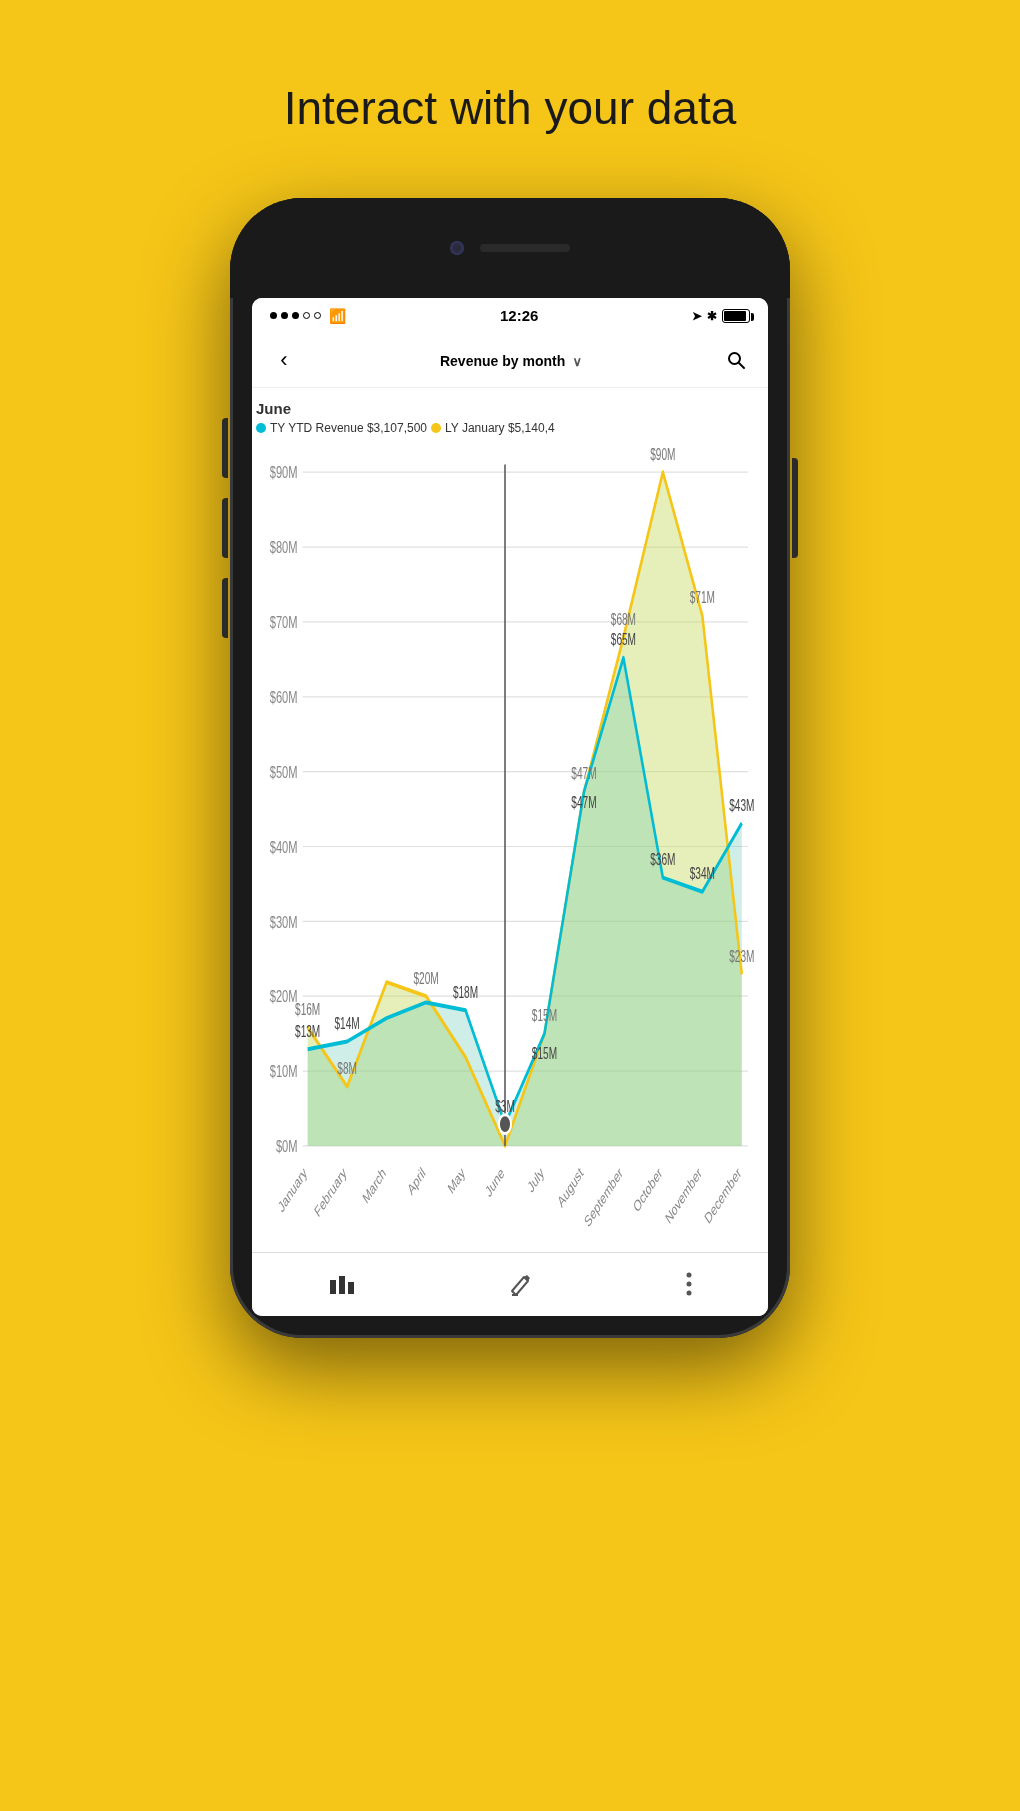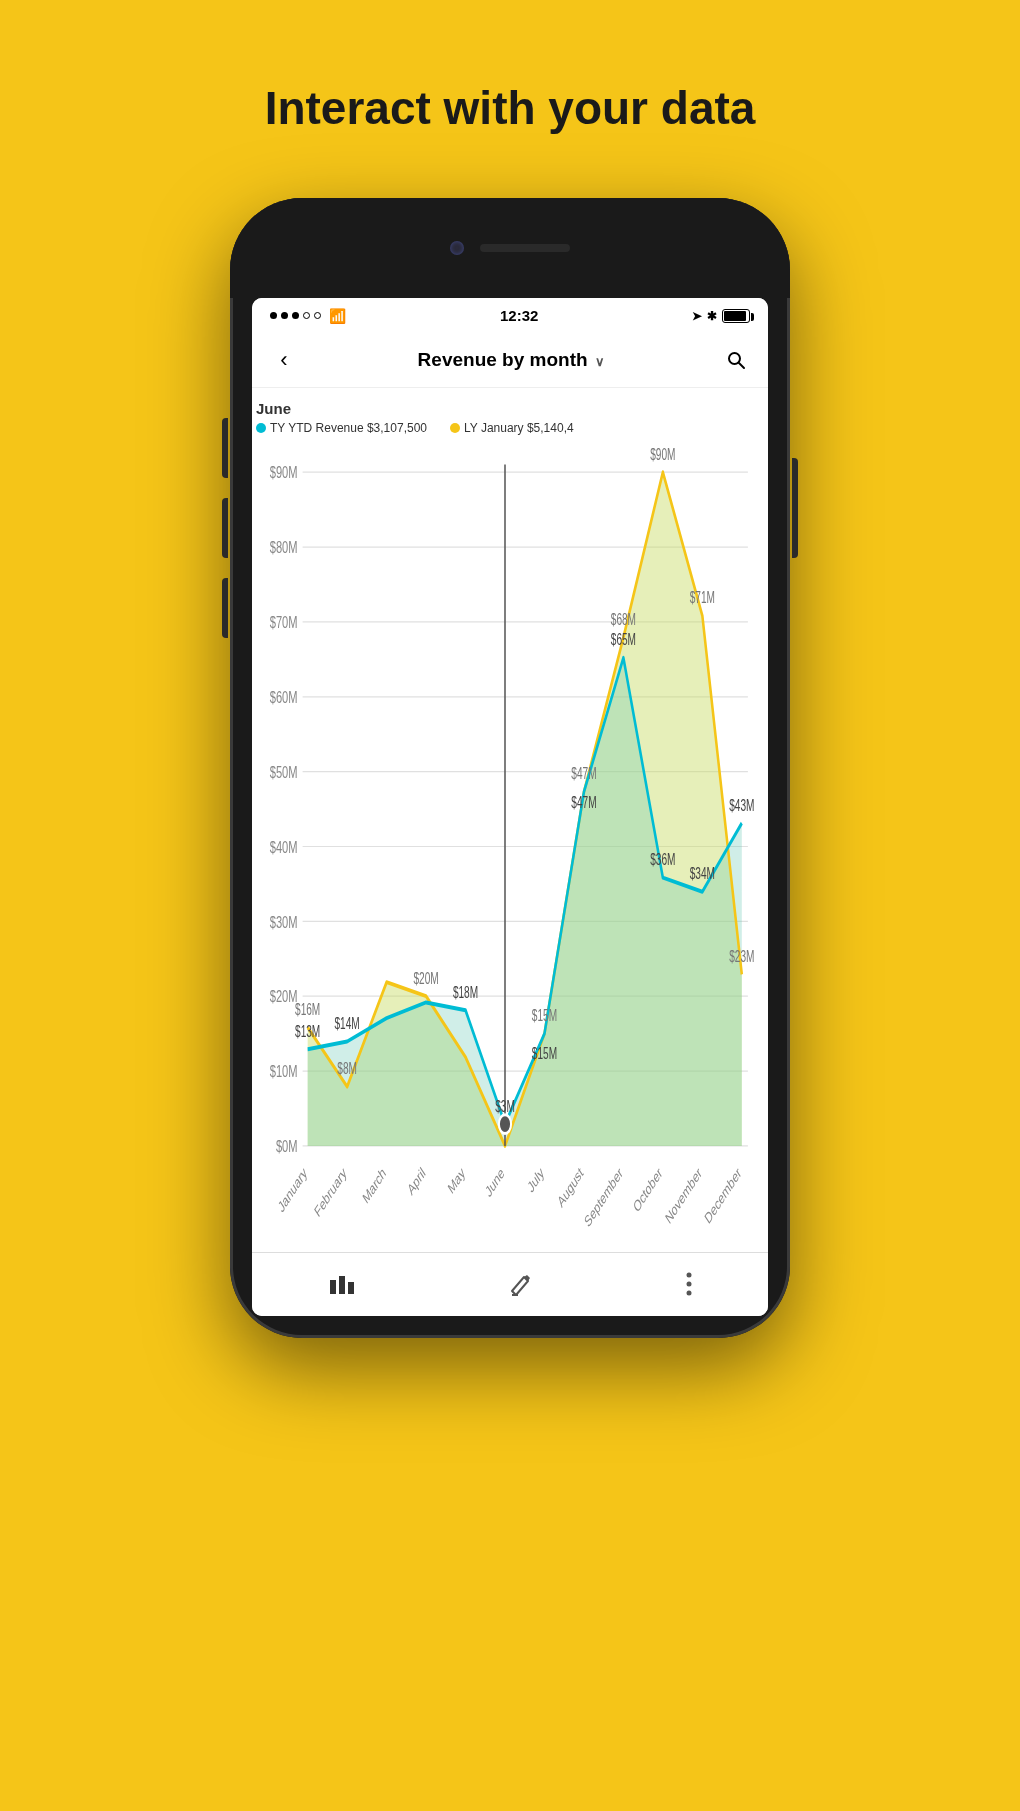--- a/index.html
+++ b/index.html
@@ -17,7 +17,7 @@
       text-align: center;
       margin-top: 80px;
       font-size: 46px;
-      font-weight: 700;
+      font-weight: 400;
       color: #1a1a1a;
       line-height: 1.25;
       max-width: 700px;

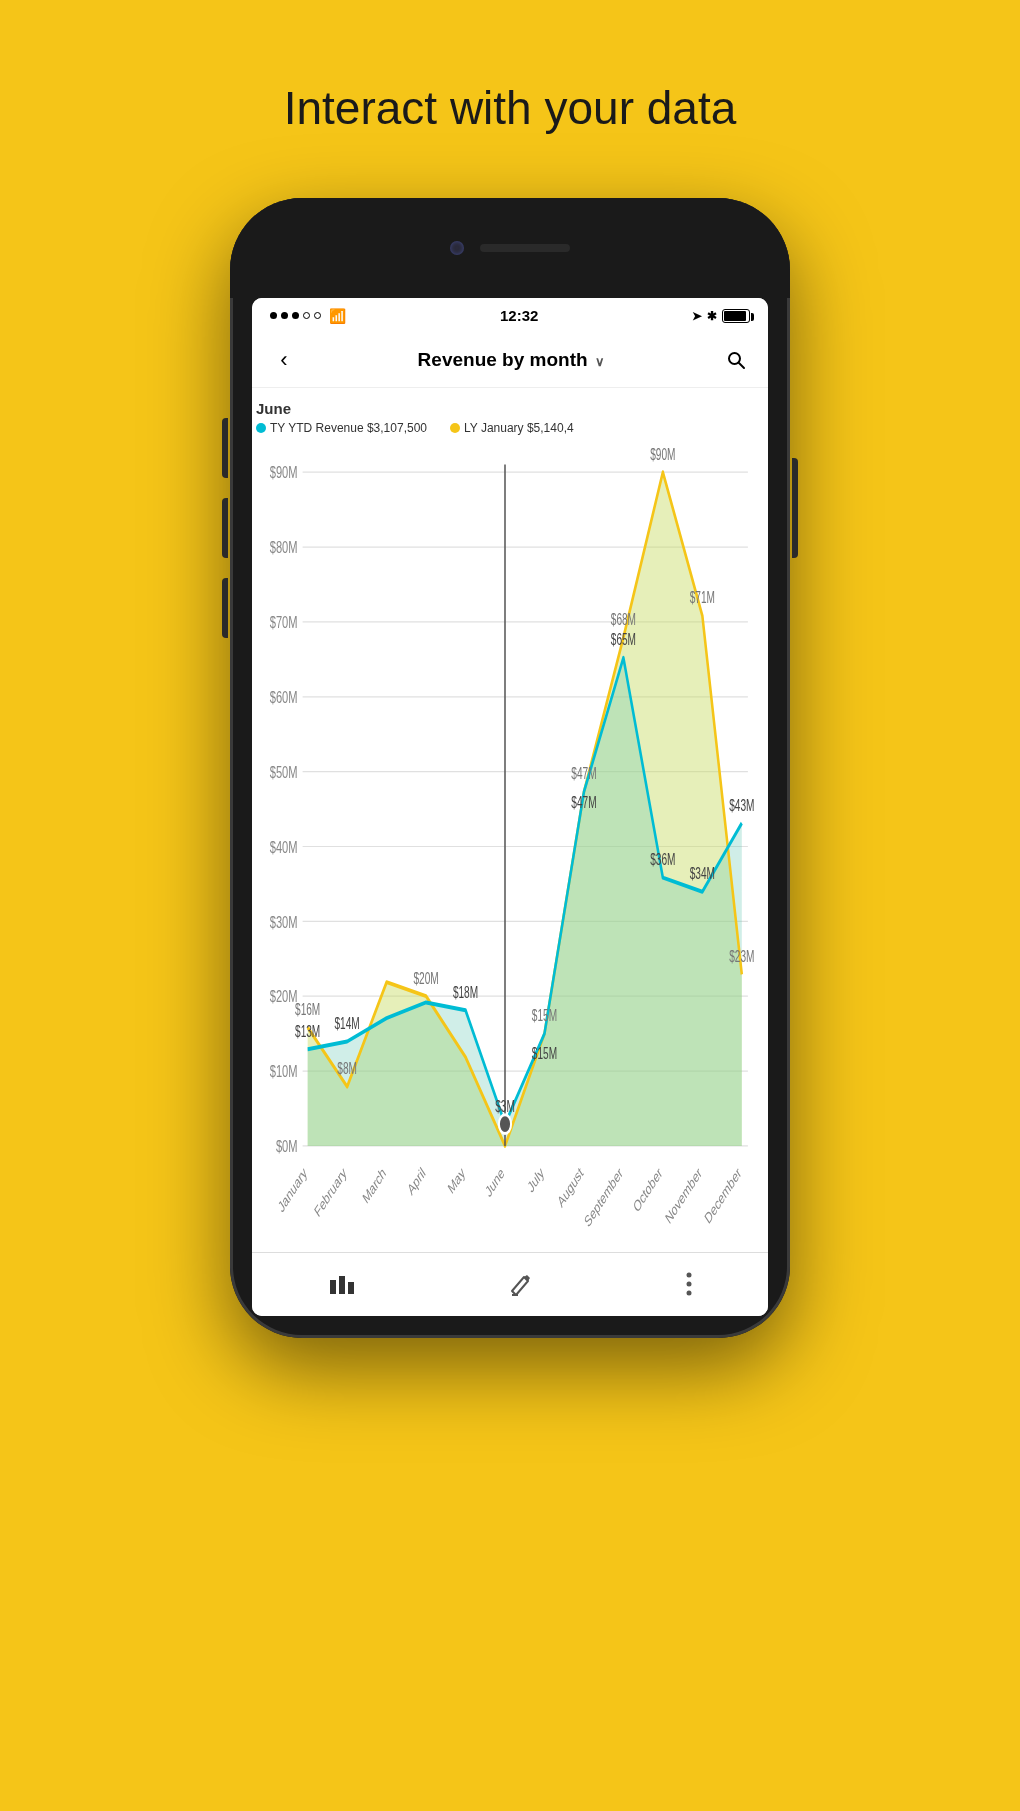--- a/index.html
+++ b/index.html
@@ -274,7 +274,7 @@
         <div class="status-dot empty"></div>
         <span class="wifi-icon">📶</span>
       </div>
-      <div class="status-center">12:32</div>
+      <div class="status-center">12:26</div>
       <div class="status-right">
         <span style="font-size:12px;">➤</span>
         <span style="font-size:12px;">✱</span>

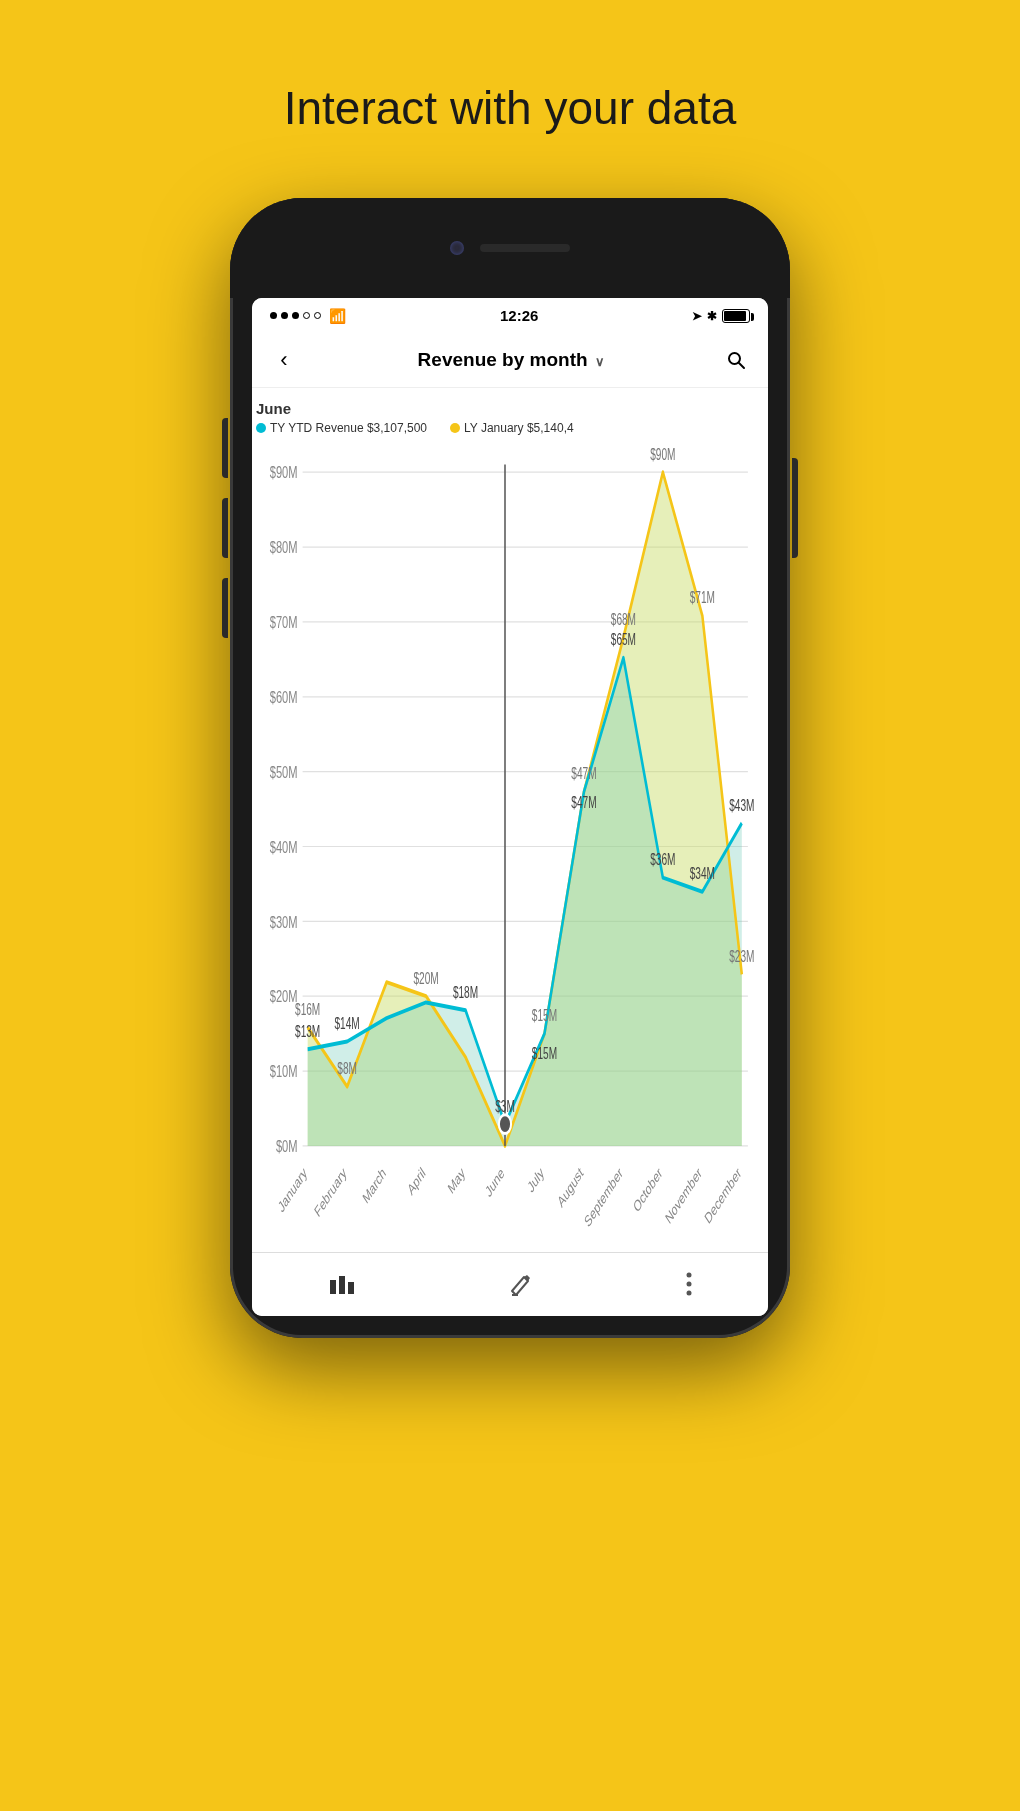--- a/index.html
+++ b/index.html
@@ -167,7 +167,7 @@
       color: #000;
     }
     .nav-title span {
-      font-size: 19px;
+      font-size: 14px;
       margin-left: 2px;
     }
     .search-btn {

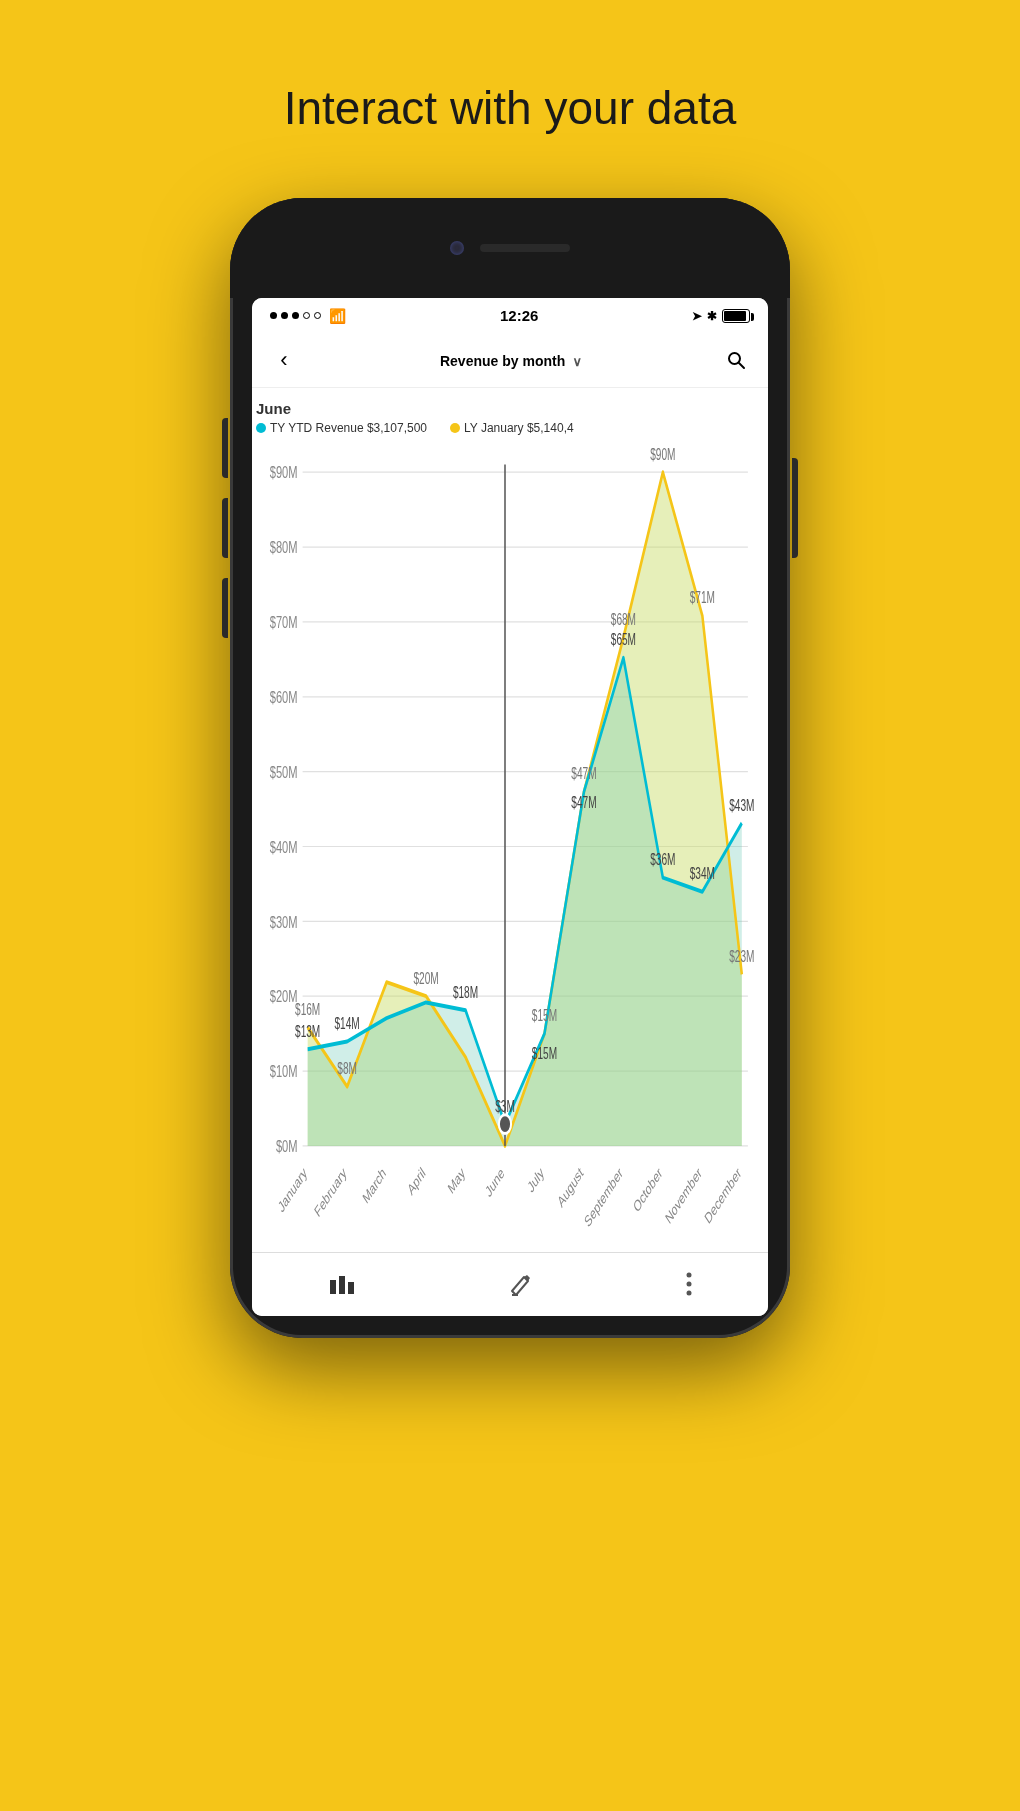--- a/index.html
+++ b/index.html
@@ -201,7 +201,7 @@
     .chart-legend {
       display: flex;
       align-items: center;
-      gap: 23px;
+      gap: 4px;
       font-size: 12px;
       color: #333;
       flex-wrap: wrap;

